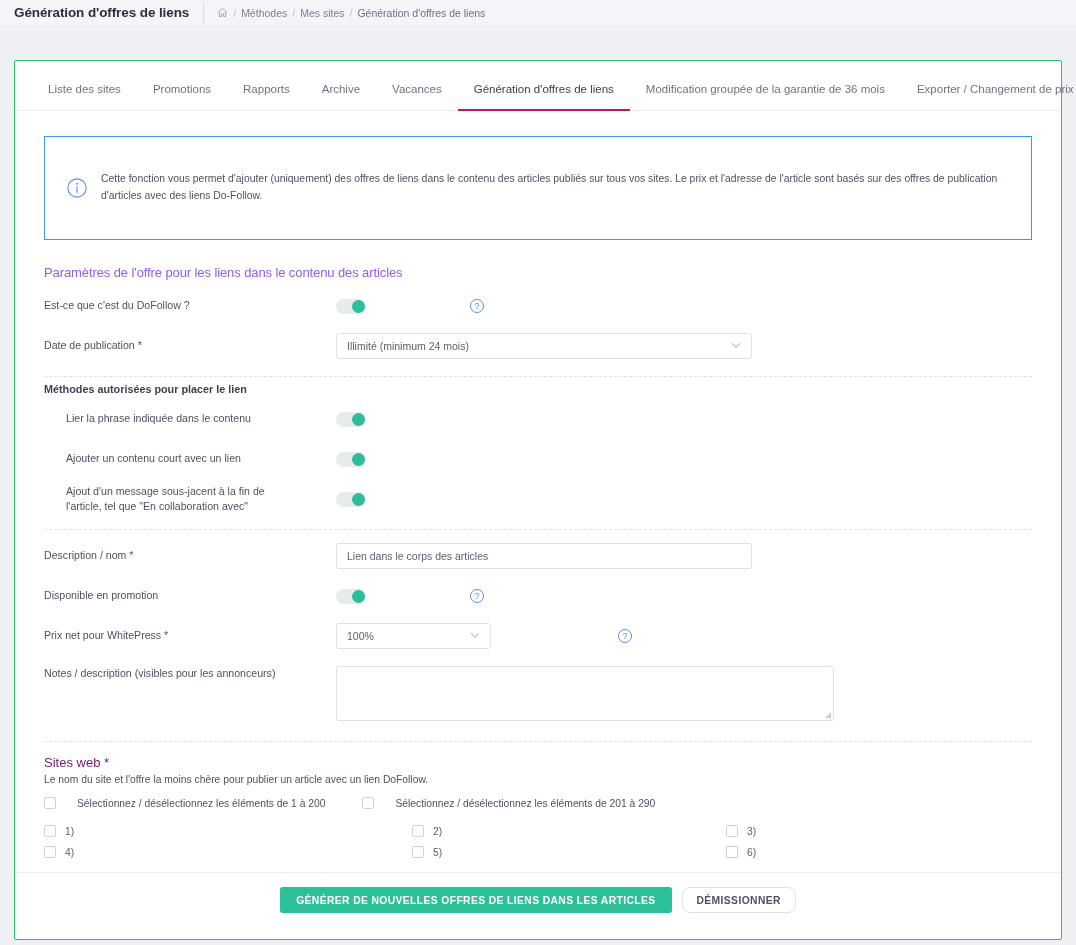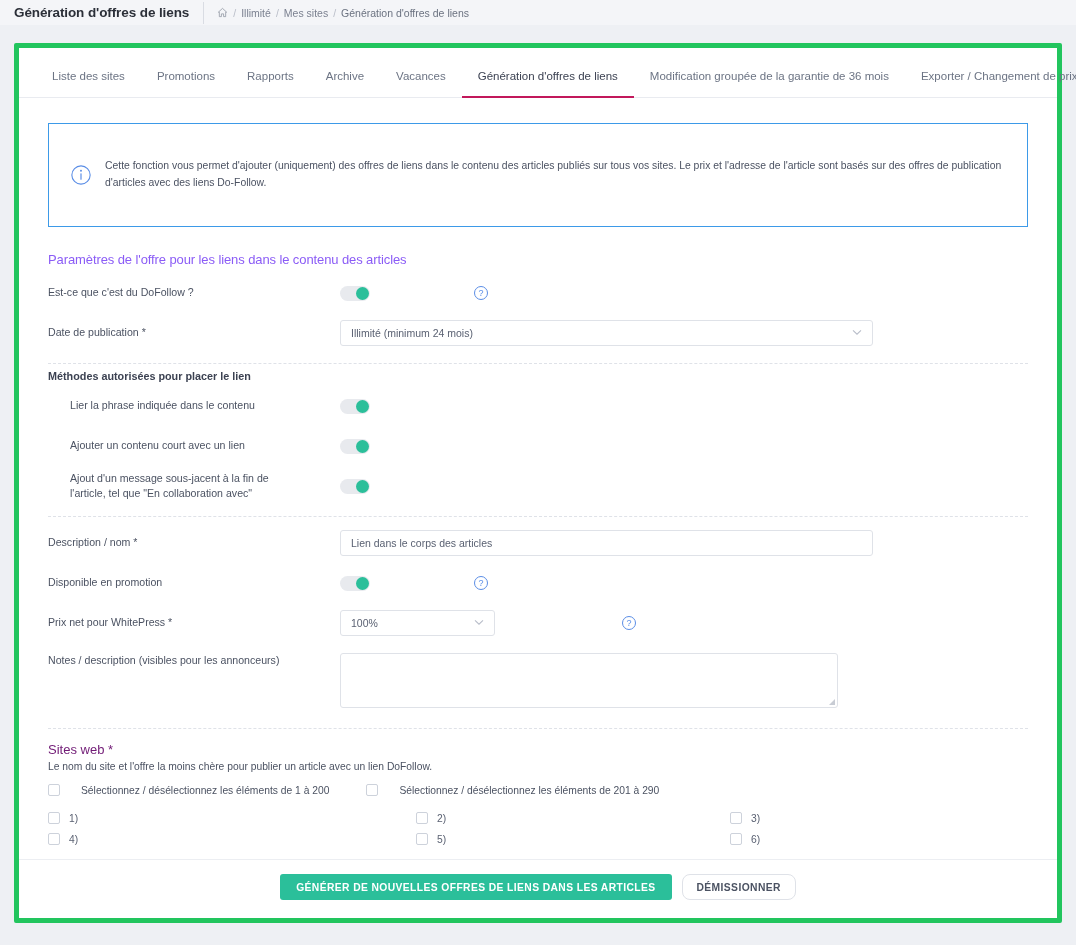--- a/index.html
+++ b/index.html
@@ -310,7 +310,7 @@
         </svg>
     </span>
     <span class="slash">/</span>
-    <span class="crumb">Illimité</span>
+    <span class="crumb">Méthodes</span>
     <span class="slash">/</span>
     <span class="crumb">Mes sites</span>
     <span class="slash">/</span>

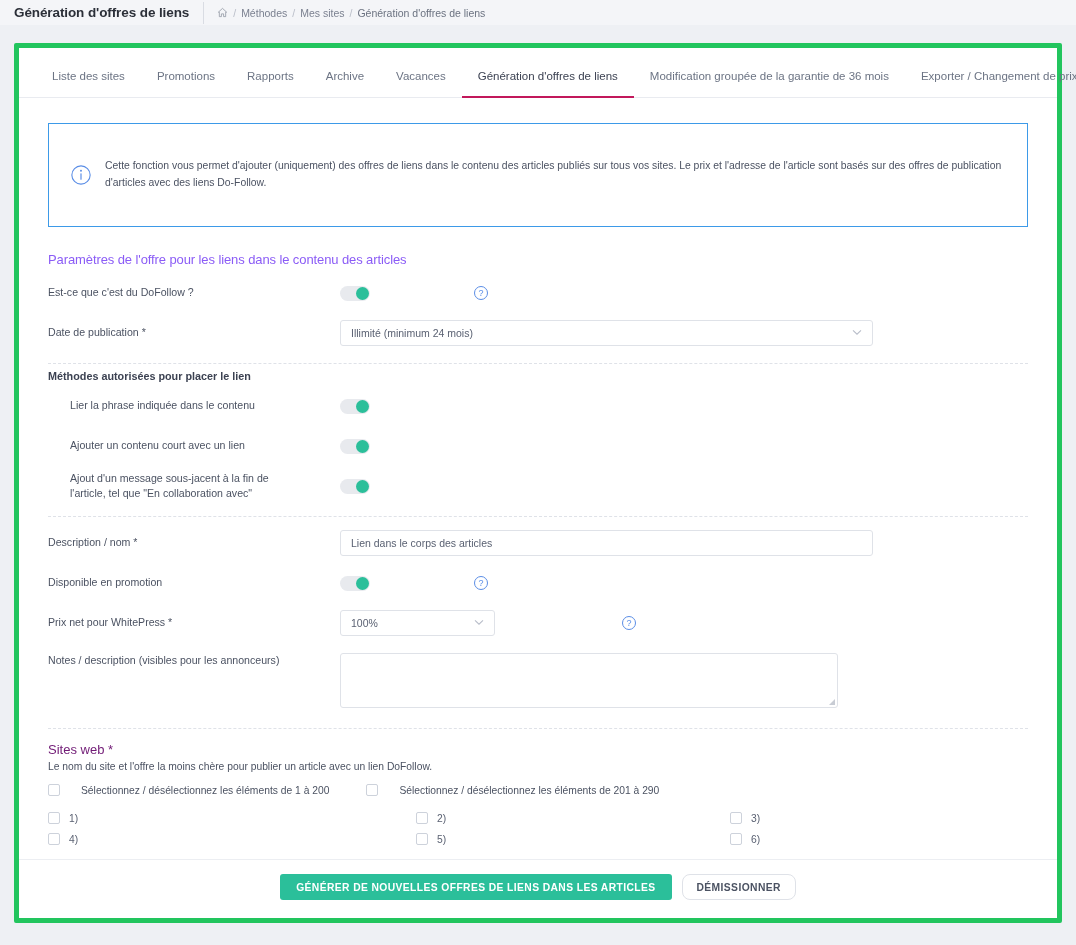--- a/index.html
+++ b/index.html
@@ -48,10 +48,10 @@
   
   .card {
     position: absolute;
-    left: 14px; top: 43px;
+    left: 14px; top: 60px;
     width: 1048px;
     background: #ffffff;
-    border: 5px solid #22c55e;
+    border: 1px solid #22c55e;
     border-radius: 2px;
     min-height: 880px;
   }

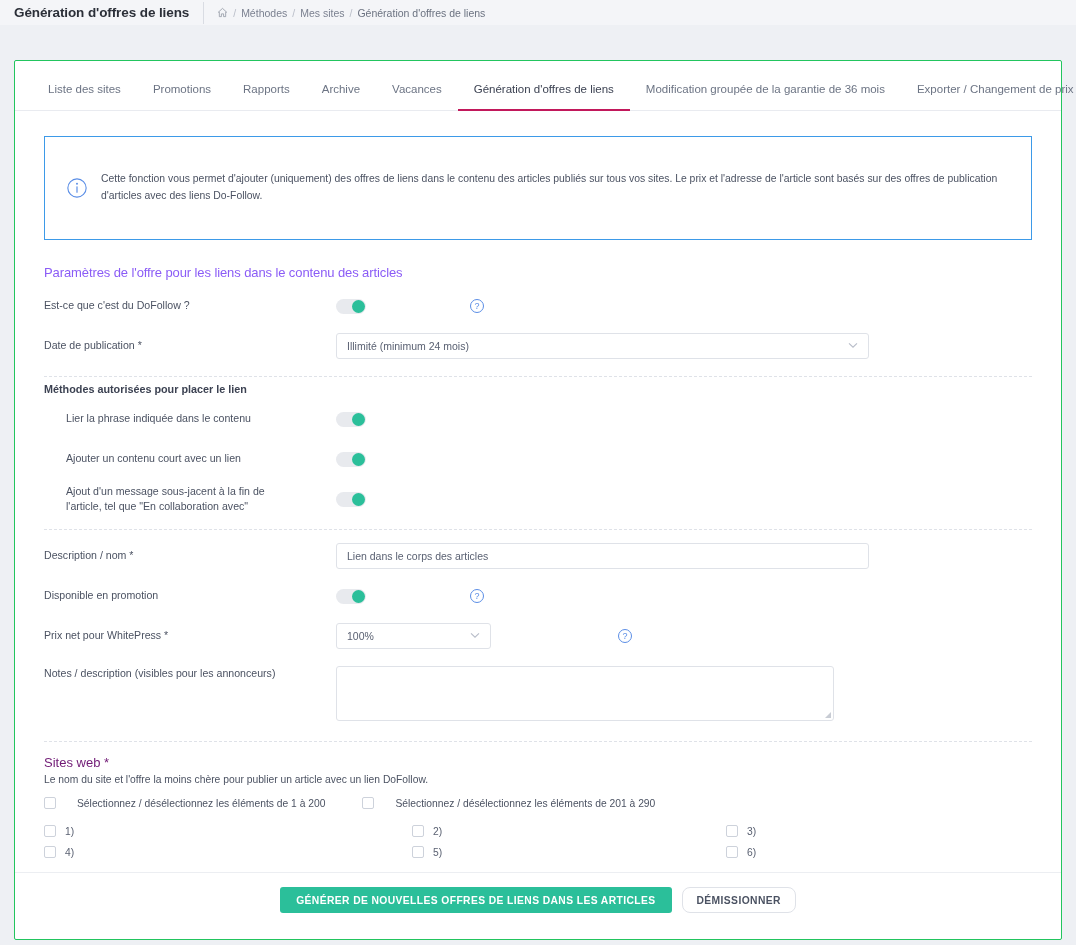--- a/index.html
+++ b/index.html
@@ -195,7 +195,7 @@
     cursor: text;
   }
   .select-input { cursor: pointer; justify-content: space-between; }
-  .w-big { width: 533px; }
+  .w-big { width: 416px; }
   .w-mid { width: 155px; }
   .chev { color: #b8bdc9; font-size: 9px; }
   .textarea {

